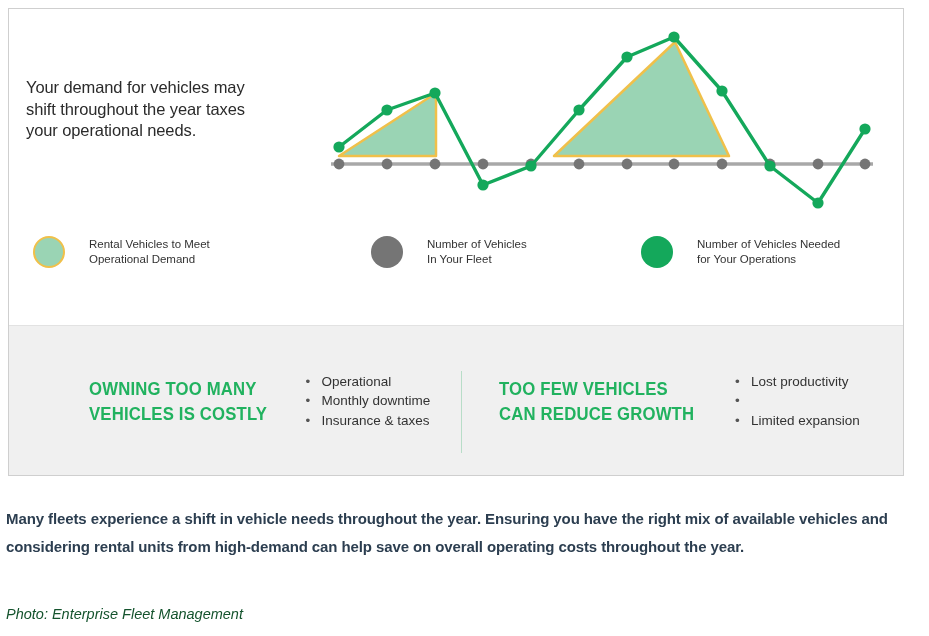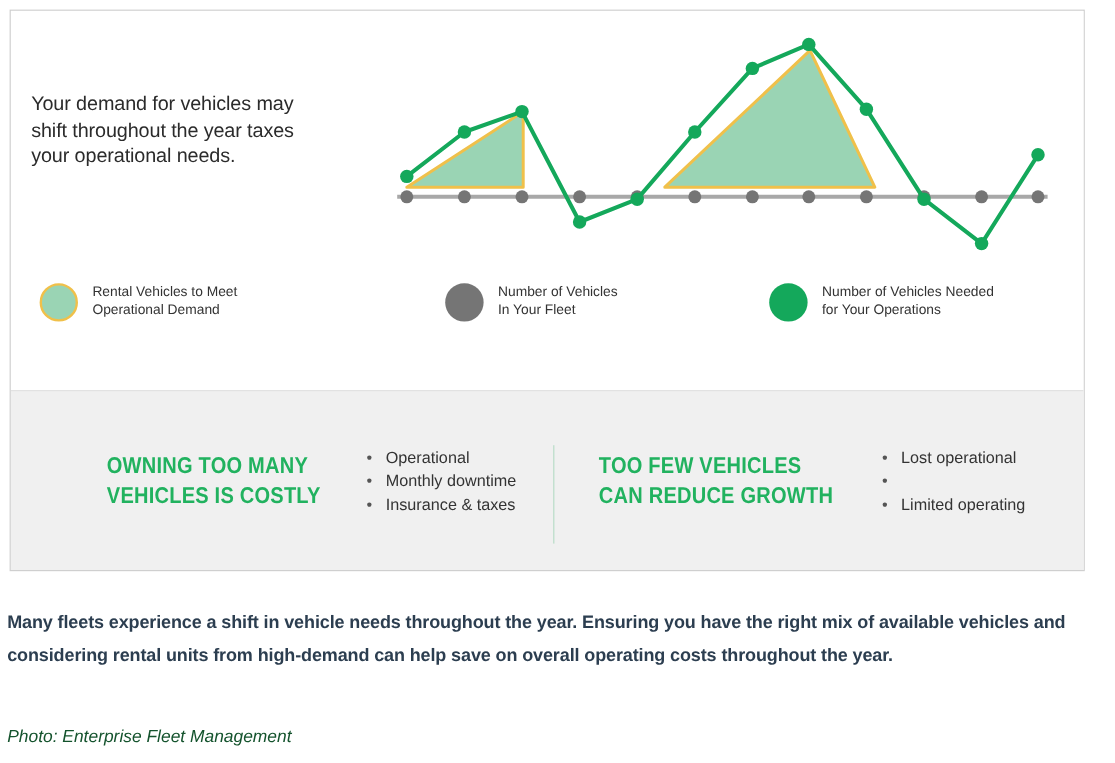--- a/index.html
+++ b/index.html
@@ -98,7 +98,7 @@
   .swatch.needed  { background: #14a85b; }
 
   .legend-label {
-    margin-left: 12px;
+    margin-left: 24px;
     font-size: 11.5px;
     line-height: 15px;
     color: #333333;

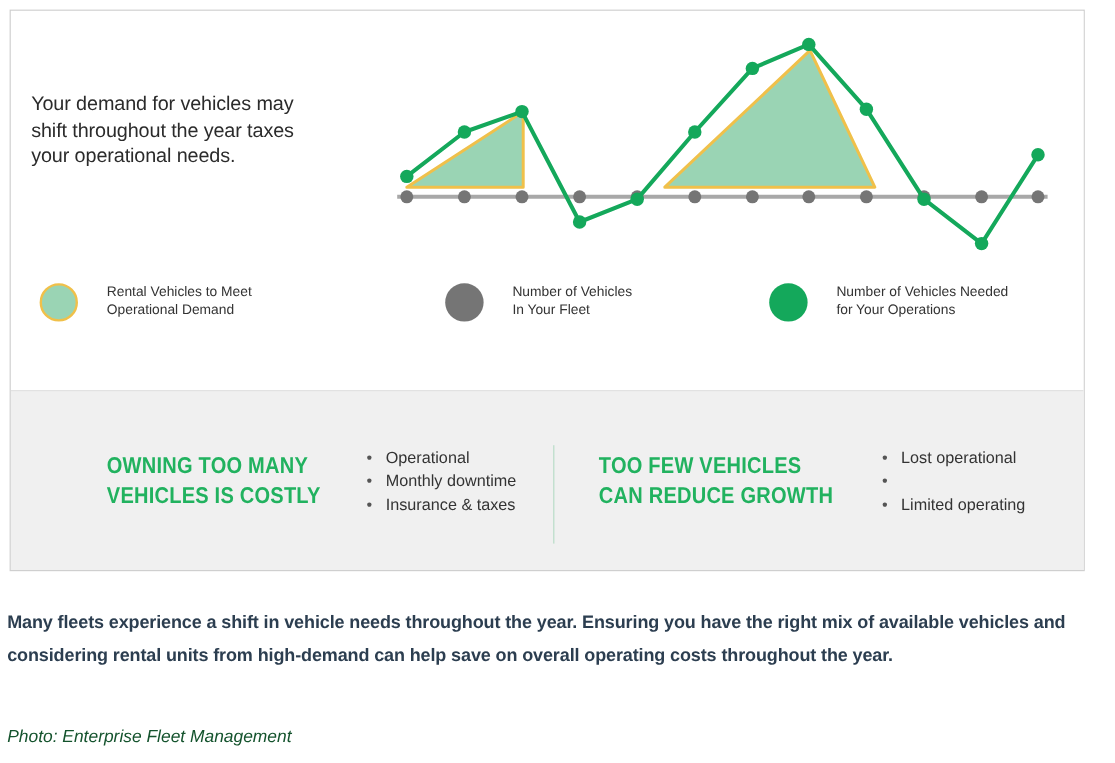--- a/index.html
+++ b/index.html
@@ -289,7 +289,7 @@
         <ul class="compare-list">
           <li>
             <span class="bullet">•</span>
-            <span>Lost operational</span>
+            <span>Lost productivity</span>
           </li>
           <li>
             <span class="bullet">•</span>

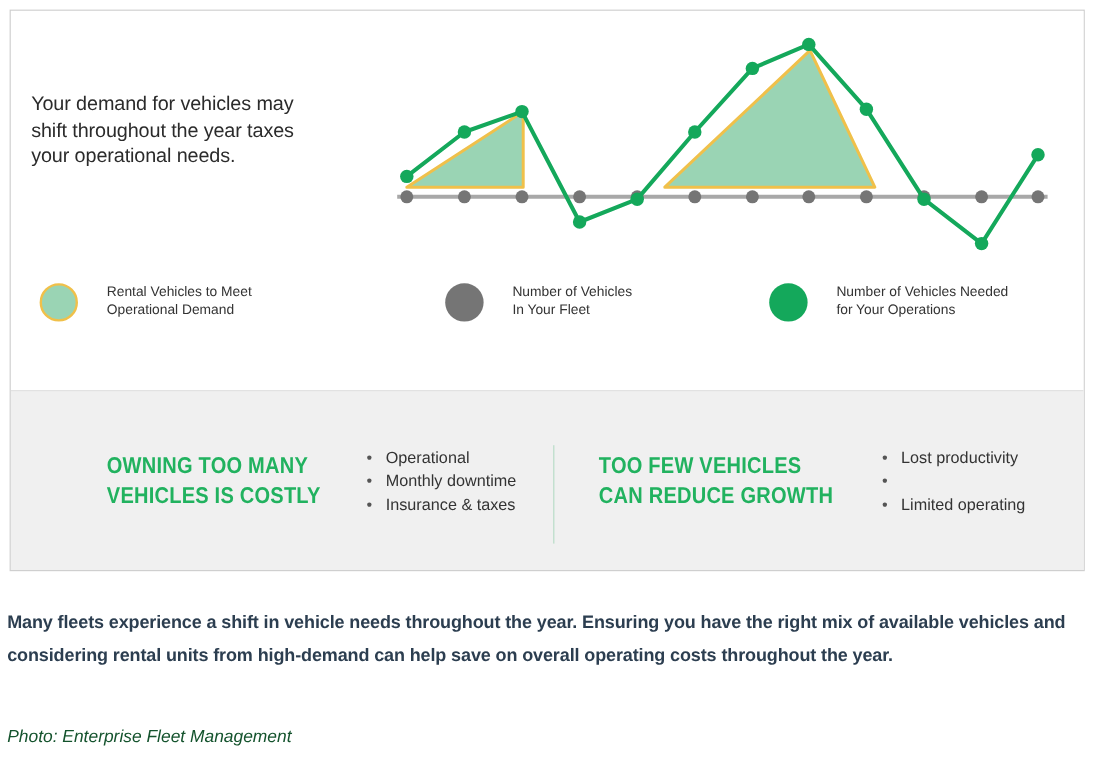--- a/index.html
+++ b/index.html
@@ -296,7 +296,7 @@
           </li>
           <li>
             <span class="bullet">•</span>
-            <span>Limited operating</span>
+            <span>Limited expansion</span>
           </li>
         </ul>
       </div>

